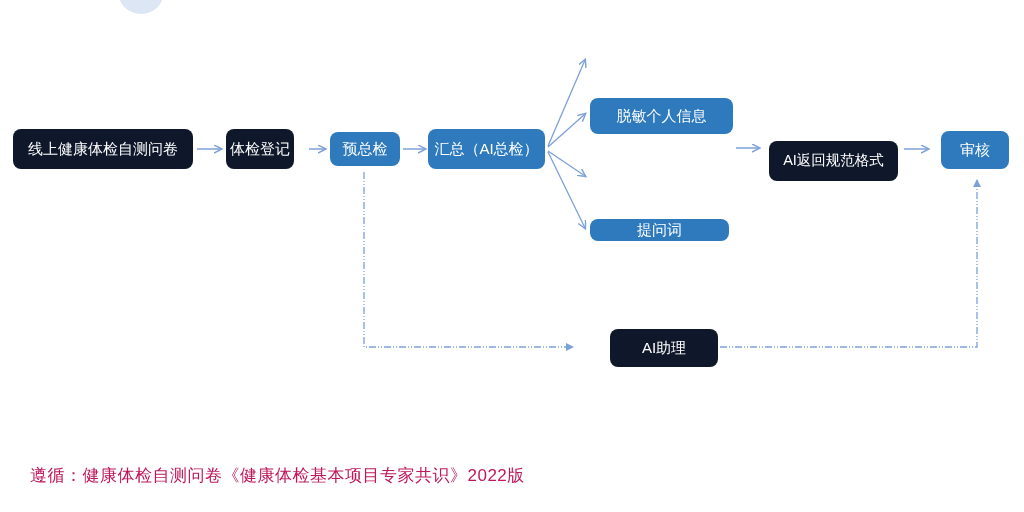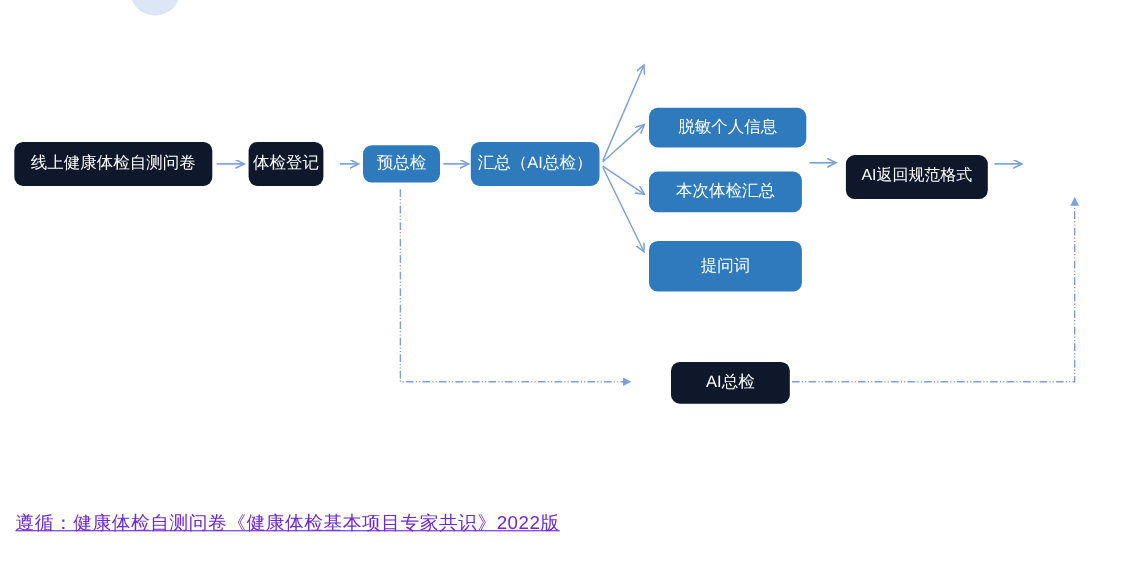--- a/index.html
+++ b/index.html
@@ -97,6 +97,9 @@
     <span>AI返回规范格式</span>
   </div>
 
+  <div class="node medium" style="left:941px;top:131px;width:68px;height:38px">
+    <span>审核</span>
+  </div>
 
   <div class="node dark" style="left:610px;top:329px;width:108px;height:38px">
     <span>AI总检</span>

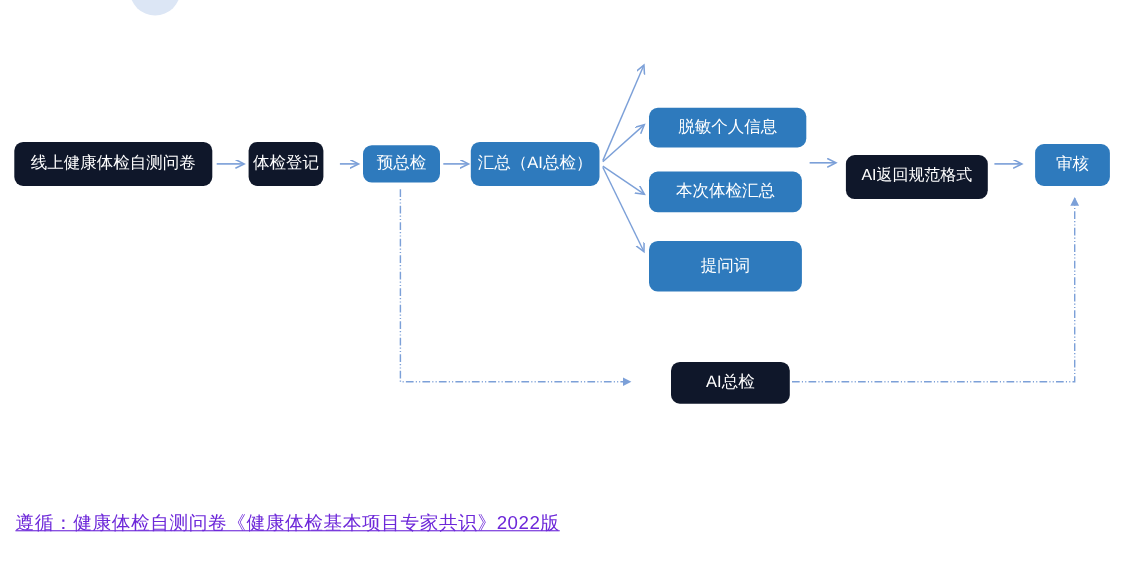--- a/index.html
+++ b/index.html
@@ -85,9 +85,6 @@
     <span>脱敏个人信息</span>
   </div>
 
-  <div class="node medium" style="left:590px;top:156px;width:139px;height:37px">
-    <span>本次体检汇总</span>
-  </div>
 
   <div class="node medium" style="left:590px;top:219px;width:139px;height:46px">
     <span>提问词</span>

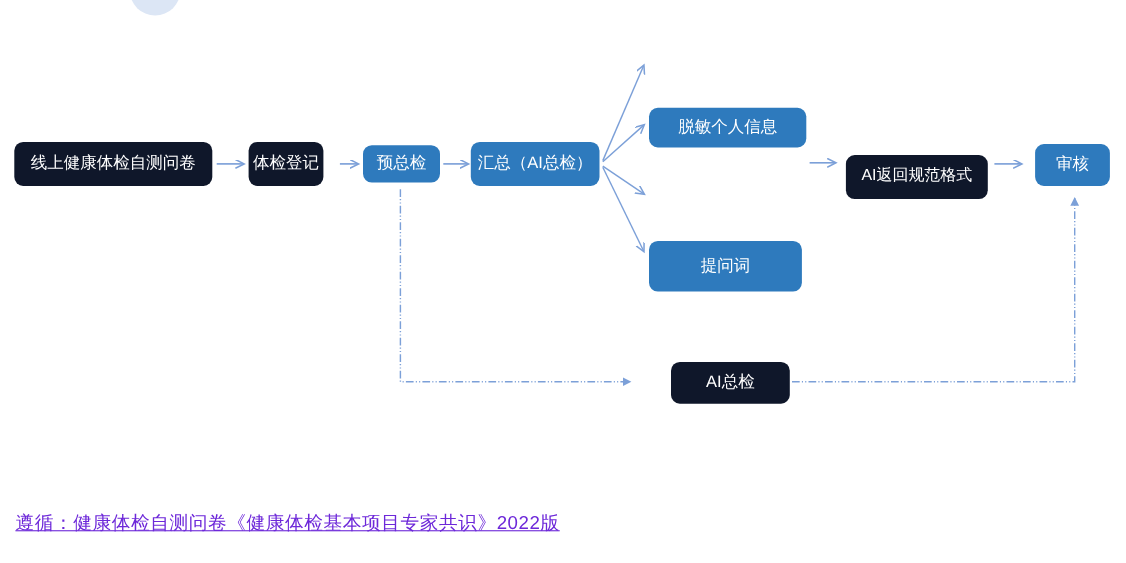--- a/index.html
+++ b/index.html
@@ -86,7 +86,7 @@
   </div>
 
 
-  <div class="node medium" style="left:590px;top:219px;width:139px;height:46px">
+  <div class="node medium" style="left:590px;top:219px;width:139px;height:22px">
     <span>提问词</span>
   </div>
 

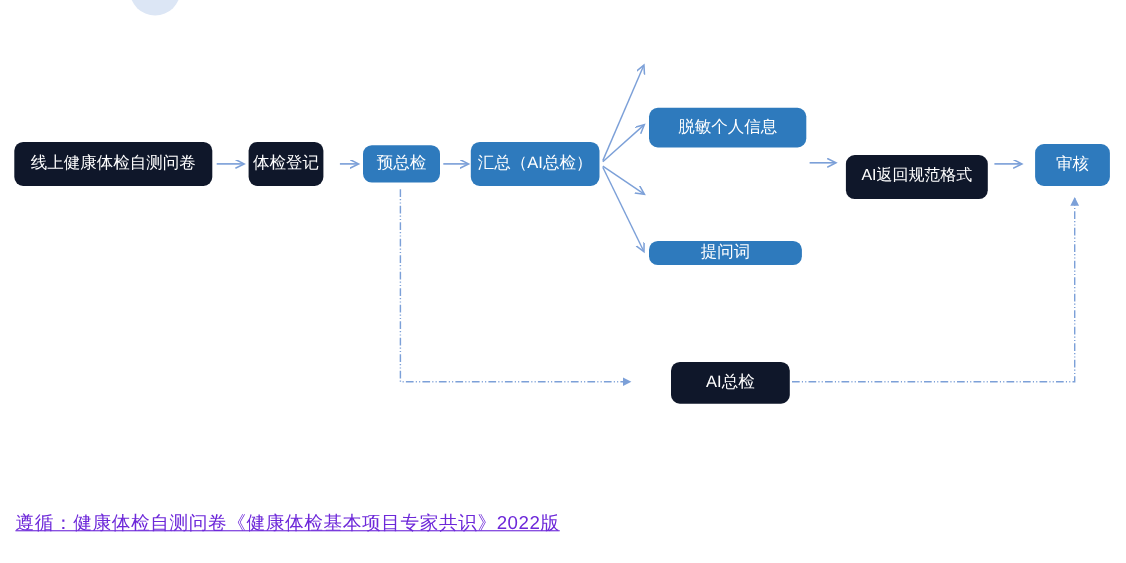--- a/index.html
+++ b/index.html
@@ -99,7 +99,7 @@
   </div>
 
   <div class="node dark" style="left:610px;top:329px;width:108px;height:38px">
-    <span>AI总检</span>
+    <span>AI助理</span>
   </div>
 
   <div class="footer">遵循：健康体检自测问卷《健康体检基本项目专家共识》2022版</div>

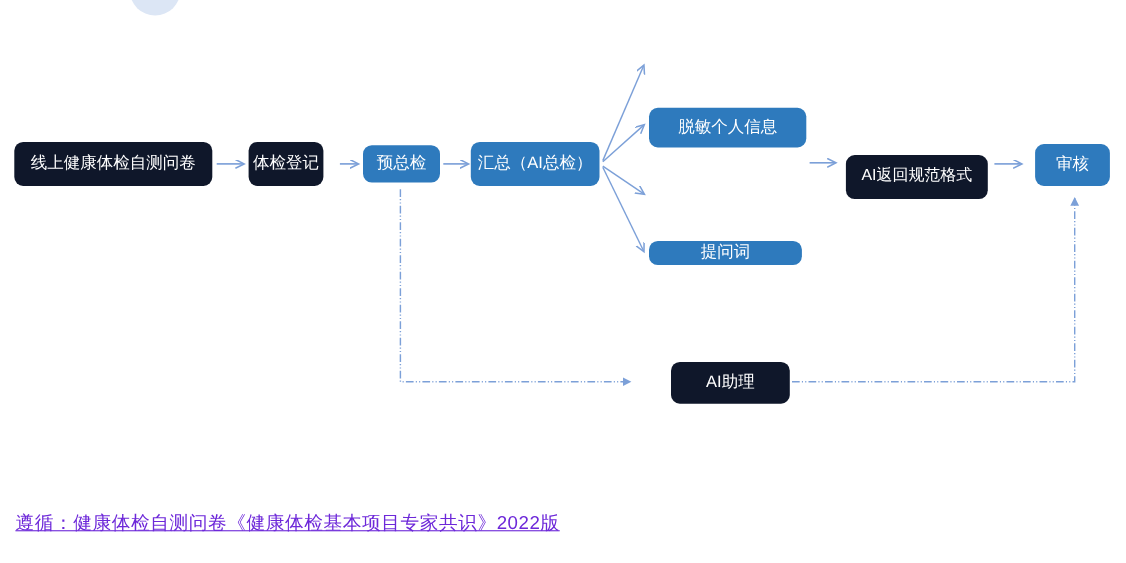--- a/index.html
+++ b/index.html
@@ -27,8 +27,8 @@
   .node.dark{background:#0f172a;}
   .node.medium{background:#2e7abd;}
   .footer{
-    position:absolute;left:14px;top:464px;
-    font-size:17px;color:#6d28d9;letter-spacing:0.5px;text-decoration:underline;
+    position:absolute;left:30px;top:464px;
+    font-size:17px;color:#be185d;letter-spacing:0.5px;
   }
 </style>
 </head>

